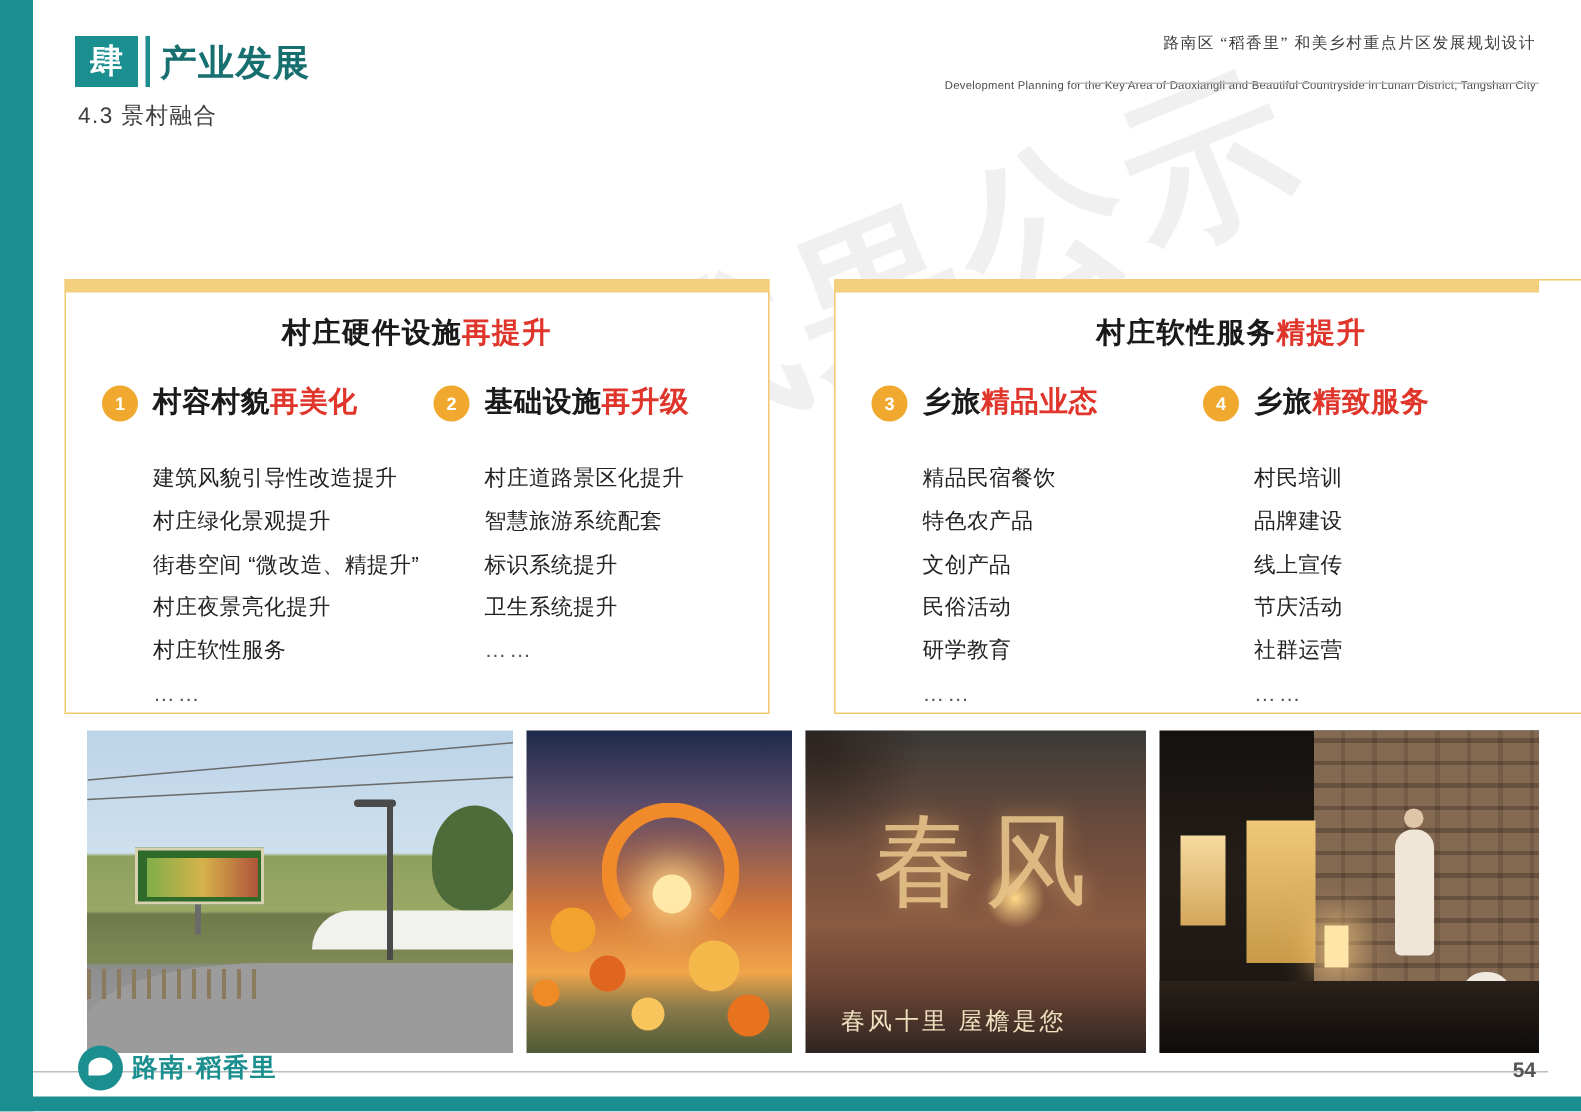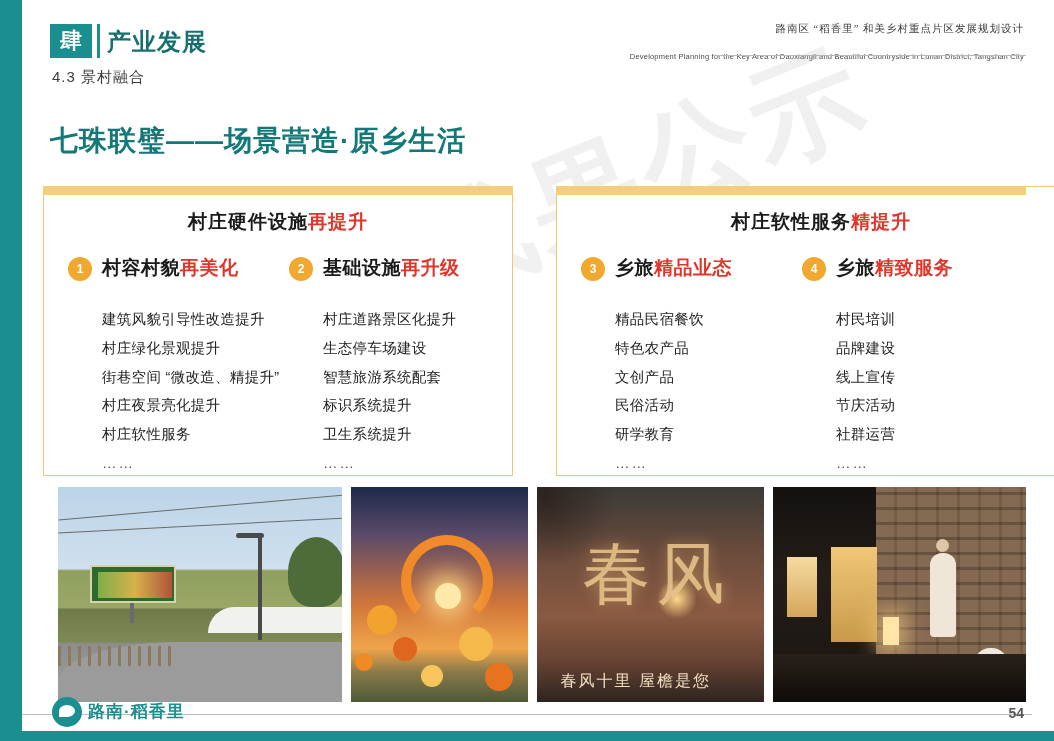--- a/index.html
+++ b/index.html
@@ -253,7 +253,6 @@
   <div class="hdr-rule"></div>
   <div class="subhead">4.3  景村融合</div>
 
-  <div class="main-title">七珠联璧——场景营造·原乡生活</div>
 
   <div class="watermark">规划成果公示</div>
 

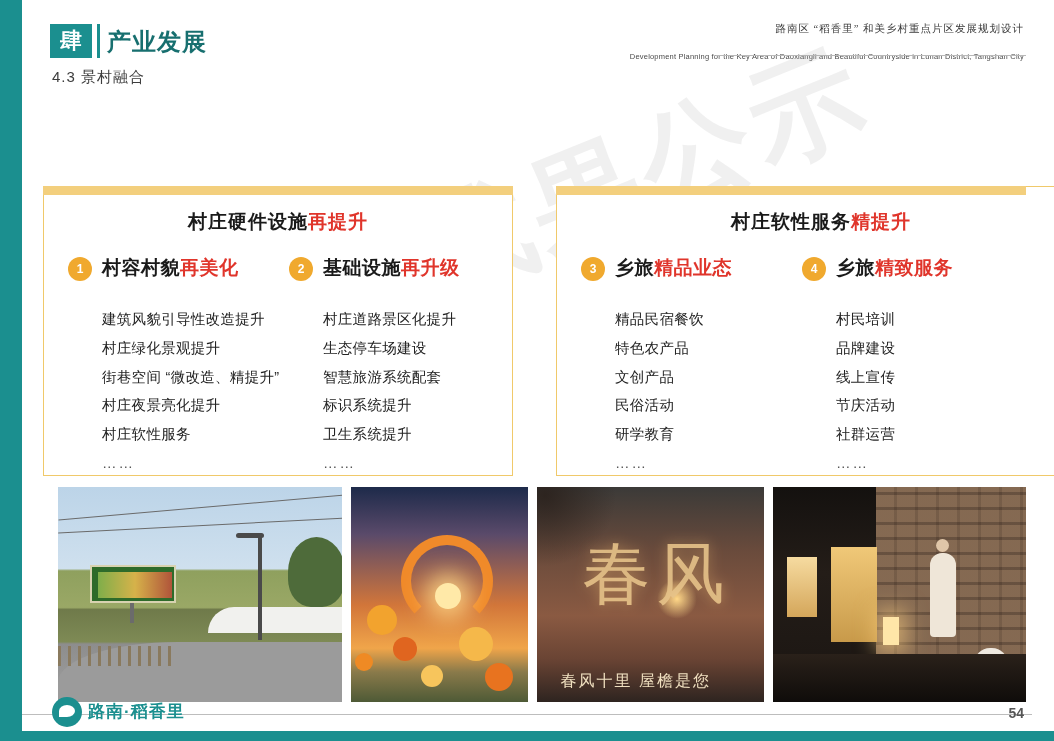--- a/index.html
+++ b/index.html
@@ -288,7 +288,6 @@
       </div>
       <div class="items">
         <div>村庄道路景区化提升</div>
-        <div>生态停车场建设</div>
         <div>智慧旅游系统配套</div>
         <div>标识系统提升</div>
         <div>卫生系统提升</div>

